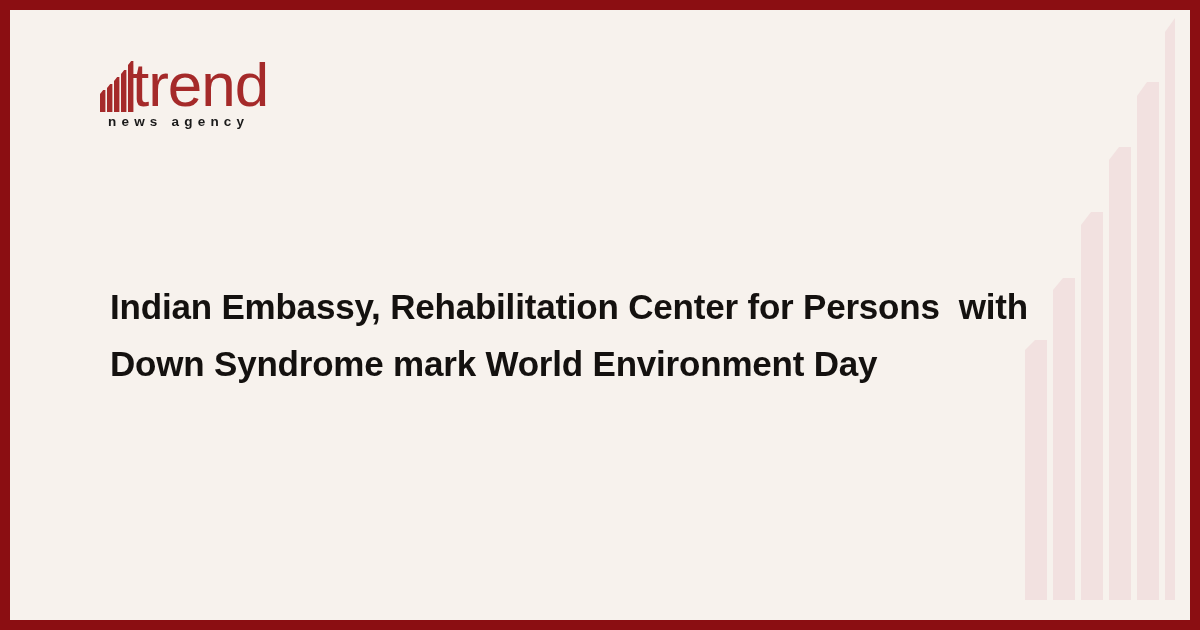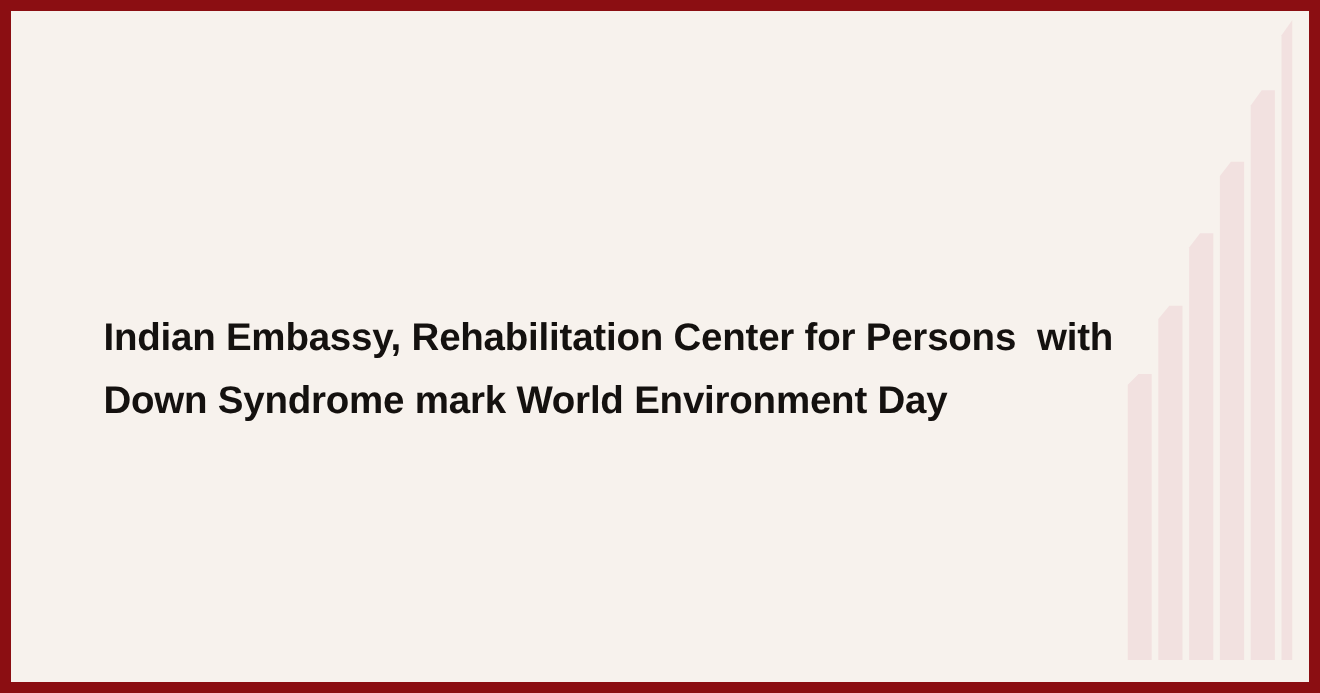--- a/index.html
+++ b/index.html
@@ -110,6 +110,21 @@
       </svg>
     </div>
 
+    <div id="logo">
+      <div id="logo-mark-row">
+        <svg id="logo-bars" width="34" height="62" viewBox="0 0 34 62" aria-hidden="true">
+          <g fill="#A52A2A">
+            <polygon points="0,44 3.2,40 5.4,40 5.4,62 0,62"></polygon>
+            <polygon points="7.0,38 10.2,34 12.4,34 12.4,62 7.0,62"></polygon>
+            <polygon points="14.0,31 17.2,27 19.4,27 19.4,62 14.0,62"></polygon>
+            <polygon points="21.0,24 24.2,20 26.4,20 26.4,62 21.0,62"></polygon>
+            <polygon points="28.0,15 31.2,11 33.4,11 33.4,62 28.0,62"></polygon>
+          </g>
+        </svg>
+        <span id="logo-word">trend</span>
+      </div>
+      <div id="logo-sub">news agency</div>
+    </div>
 
     <div id="headline">Indian Embassy, Rehabilitation Center for Persons  with Down Syndrome mark World Environment Day</div>
 

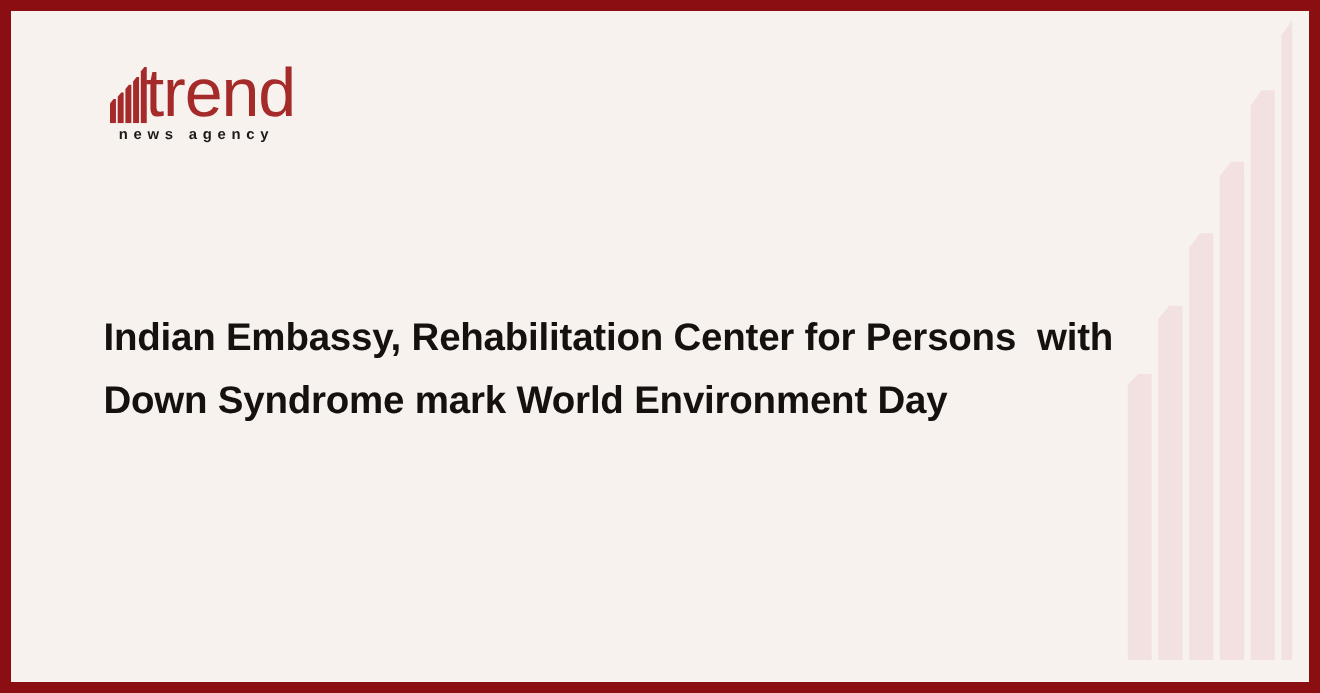--- a/index.html
+++ b/index.html
@@ -80,7 +80,7 @@
   
   #headline {
     position:absolute;
-    left:84px;
+    left:100px;
     top:268px;
     width:1000px;
     font-size:35px;

